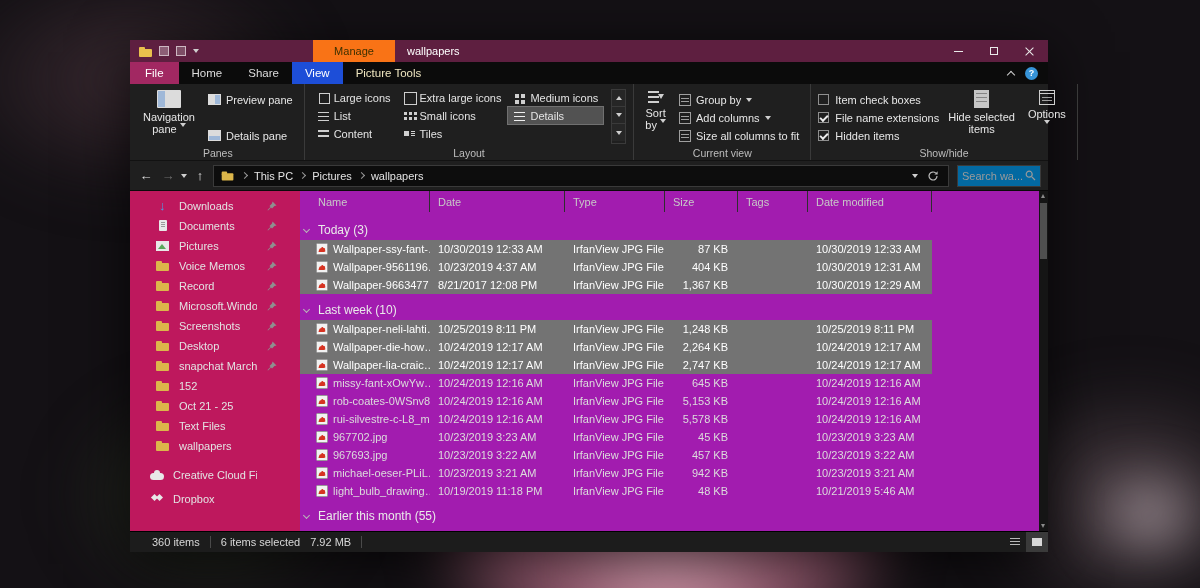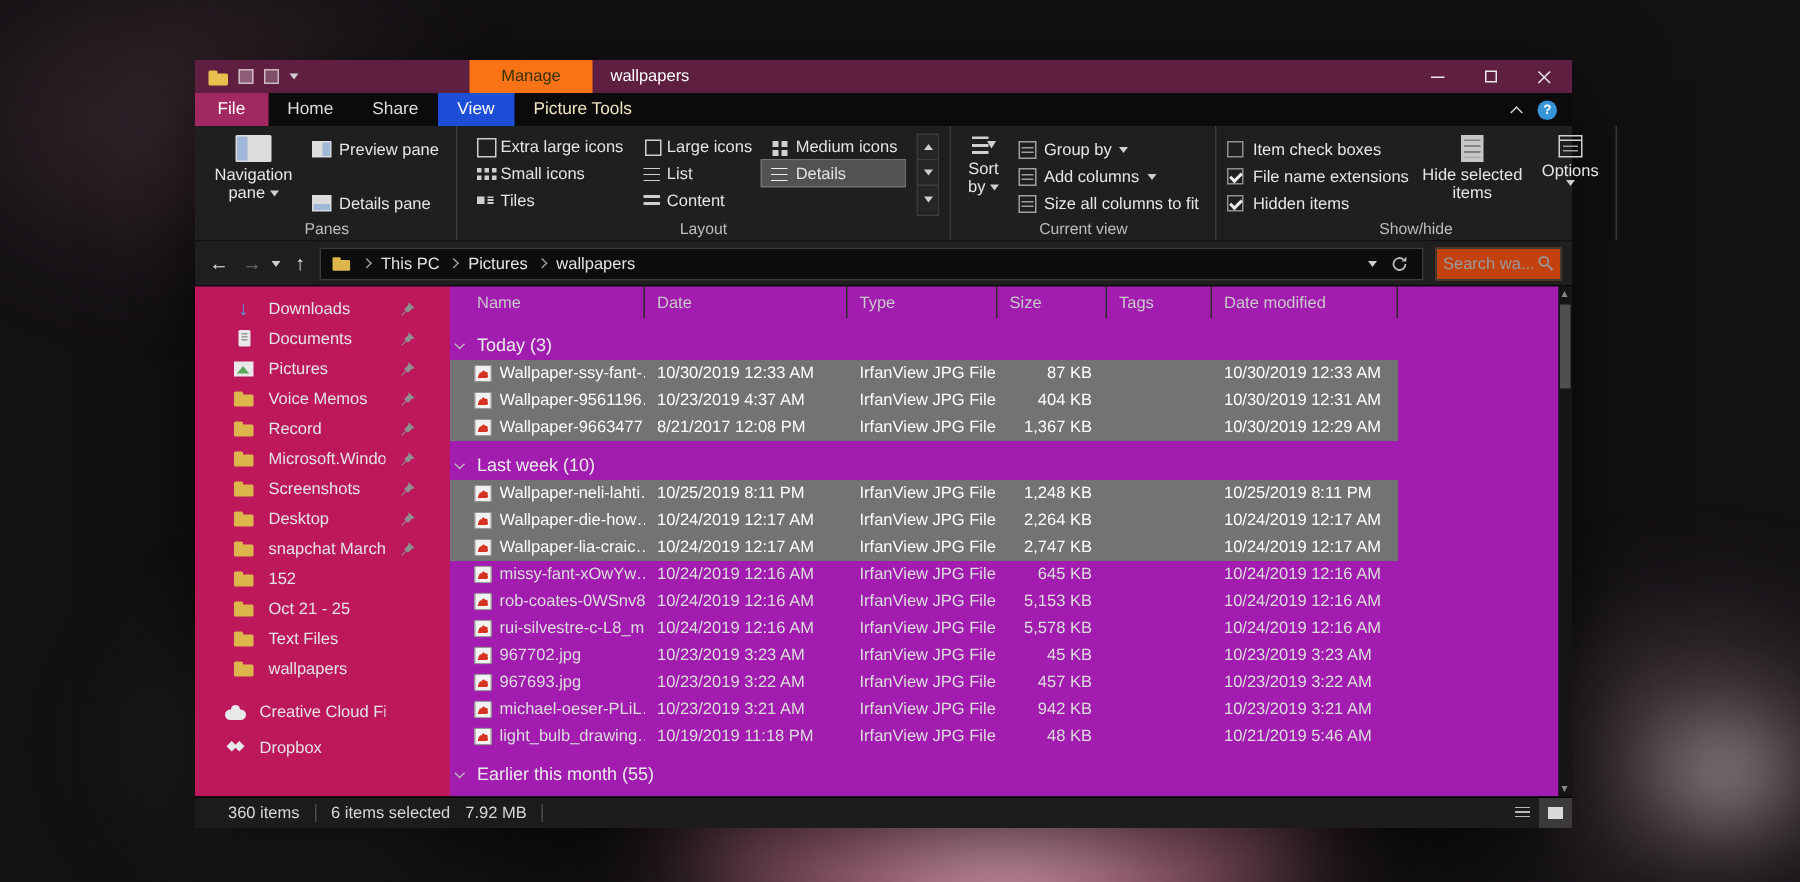--- a/index.html
+++ b/index.html
@@ -250,6 +250,20 @@
         <div class="lay-gallery">
             <div class="lay-col">
               <div class="lay-item">
+                <span class="lic lg-icons"></span>
+                <span>Large icons</span>
+              </div>
+              <div class="lay-item">
+                <span class="lic list-view"></span>
+                <span>List</span>
+              </div>
+              <div class="lay-item">
+                <span class="lic content-view"></span>
+                <span>Content</span>
+              </div>
+            </div>
+            <div class="lay-col">
+              <div class="lay-item">
                 <span class="lic xl-icons"></span>
                 <span>Extra large icons</span>
               </div>
@@ -260,20 +274,6 @@
               <div class="lay-item">
                 <span class="lic tiles-view"></span>
                 <span>Tiles</span>
-              </div>
-            </div>
-            <div class="lay-col">
-              <div class="lay-item">
-                <span class="lic lg-icons"></span>
-                <span>Large icons</span>
-              </div>
-              <div class="lay-item">
-                <span class="lic list-view"></span>
-                <span>List</span>
-              </div>
-              <div class="lay-item">
-                <span class="lic content-view"></span>
-                <span>Content</span>
               </div>
             </div>
             <div class="lay-col">

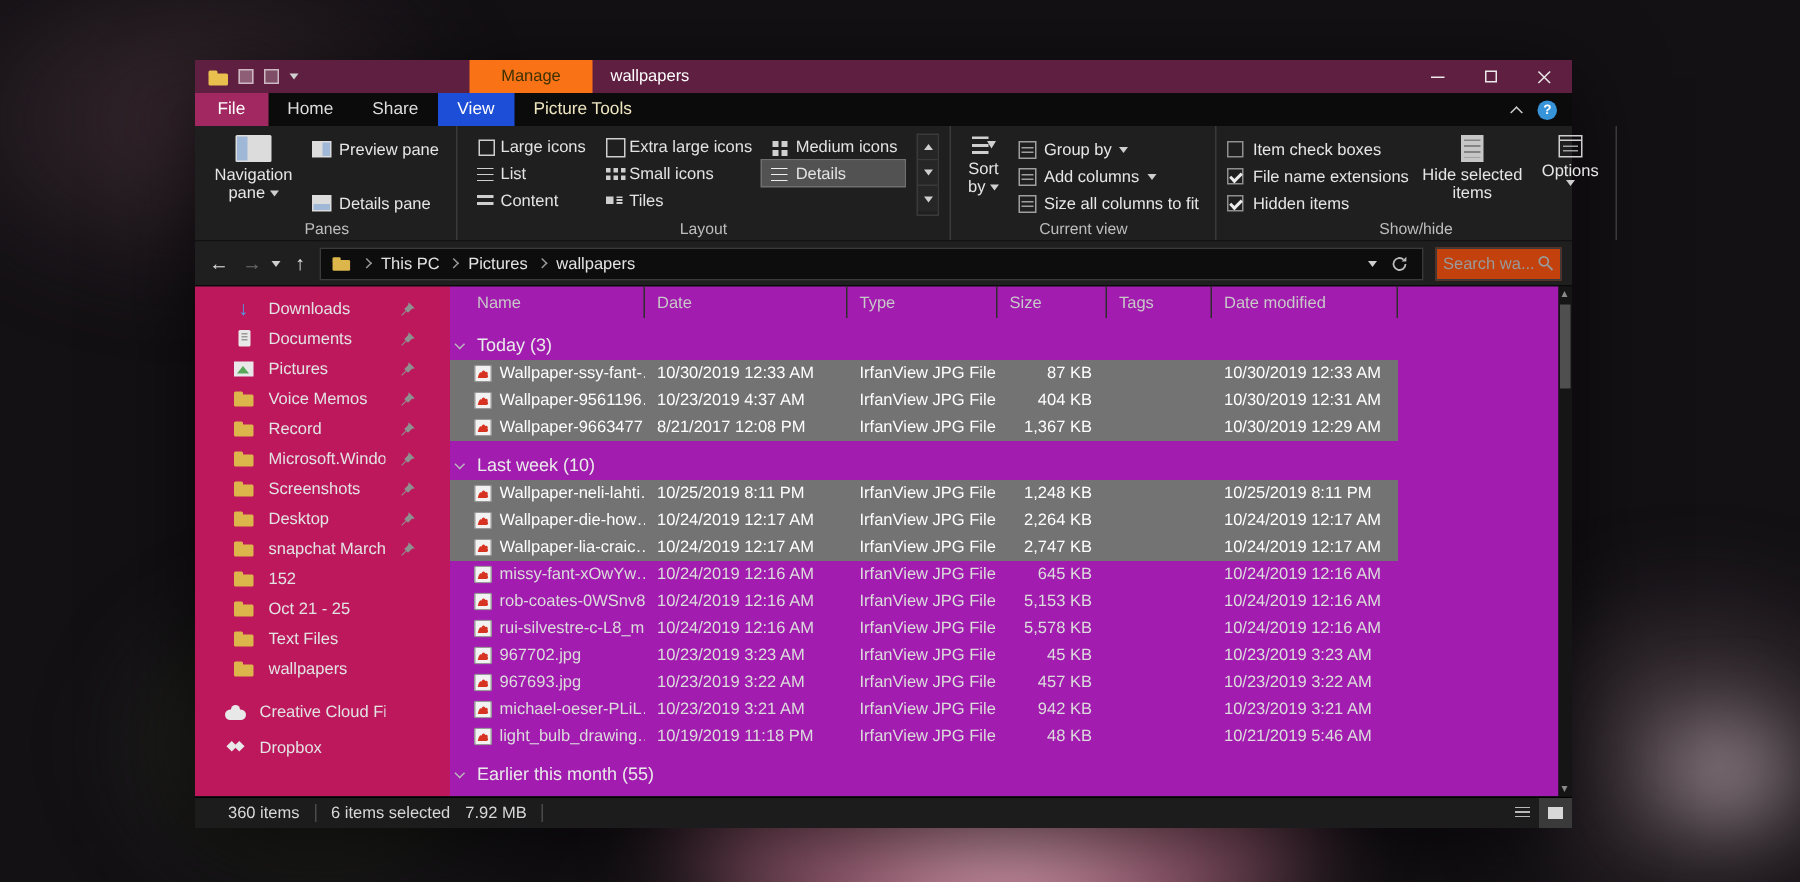--- a/index.html
+++ b/index.html
@@ -60,7 +60,7 @@
   .rgroup-label{position:absolute;bottom:1px;left:0;right:0;text-align:center;font-size:10.5px;color:#bdbdbd}
   .big-btn{display:flex;flex-direction:column;align-items:center;padding:1px 4px;text-align:center;line-height:12px;white-space:nowrap}
   .big-btn>span:first-child{margin-bottom:3px}
-  .with-caret{display:inline-flex;align-items:center;gap:3px}
+  .with-caret{display:inline-flex;align-items:flex-start;gap:3px}
   .stack{display:flex;flex-direction:column;justify-content:space-between;gap:1px;padding-top:2px}
   .small-btn{display:flex;align-items:center;gap:5px;height:17px;padding:0 4px;white-space:nowrap}
 

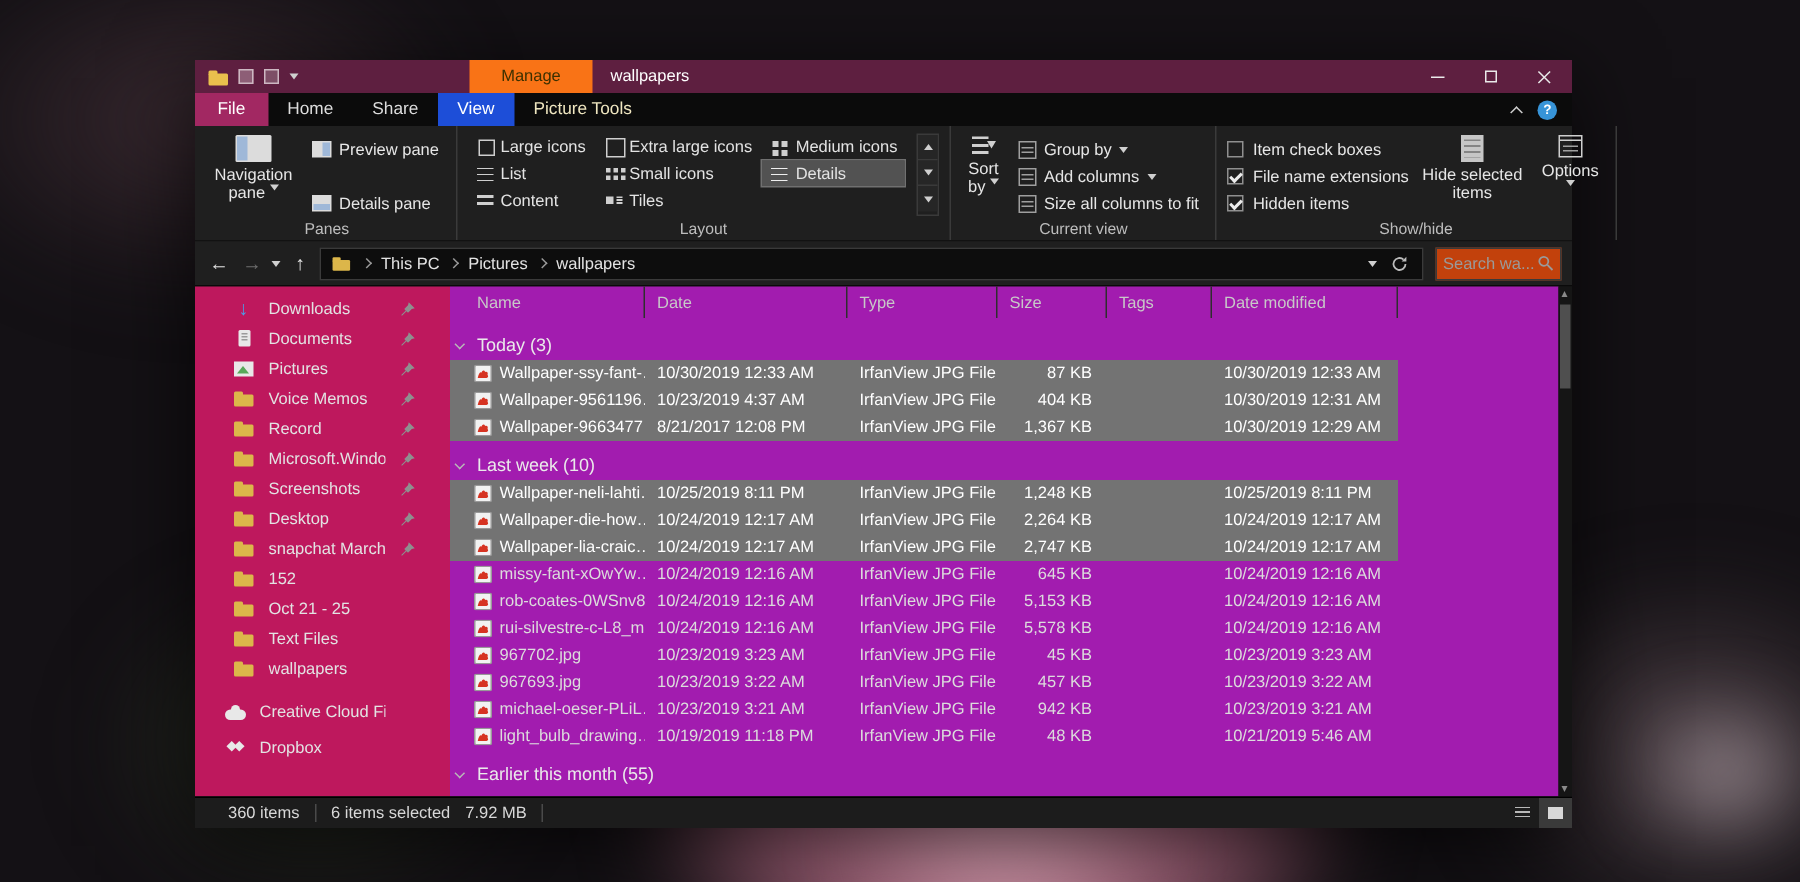--- a/index.html
+++ b/index.html
@@ -114,7 +114,7 @@
   .chevR{width:5px;height:5px;border-right:1px solid #9a9a9a;border-bottom:1px solid #9a9a9a;transform:rotate(-45deg);display:inline-block}
   .bc-item{white-space:nowrap}
   .bc-right{margin-left:auto;display:flex;align-items:center;gap:9px;padding-right:2px}
-  .searchbox{width:84px;height:22px;background:#c2410c;border:1px solid #3a3a3a;display:flex;align-items:center;padding:0 4px;margin-left:4px}
+  .searchbox{width:84px;height:22px;background:#0369a1;border:1px solid #3a3a3a;display:flex;align-items:center;padding:0 4px;margin-left:4px}
   .searchbox input{flex:1;min-width:0;background:transparent;border:none;outline:none;color:#cfcfcf;font-size:11px;font-family:"Liberation Sans",sans-serif}
   .searchbox input::placeholder{color:#9a9a9a}
 

